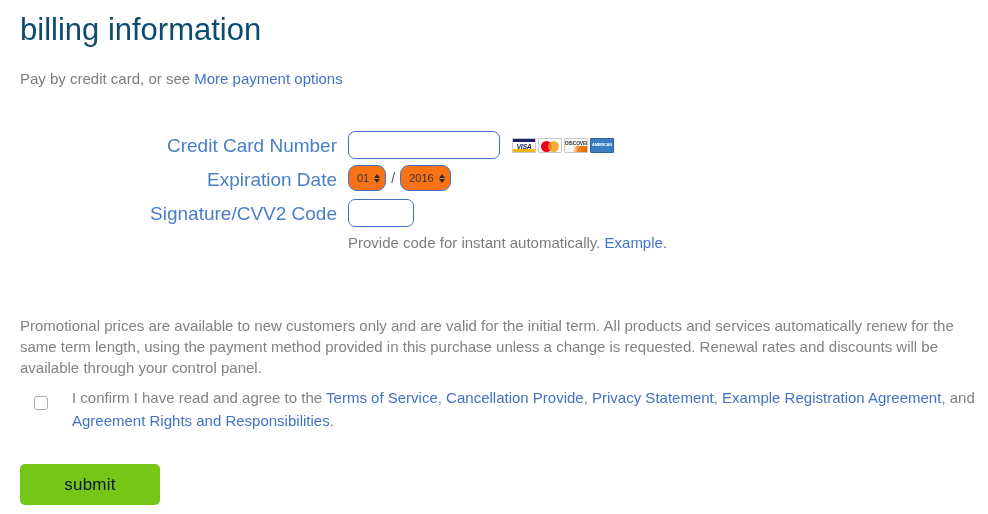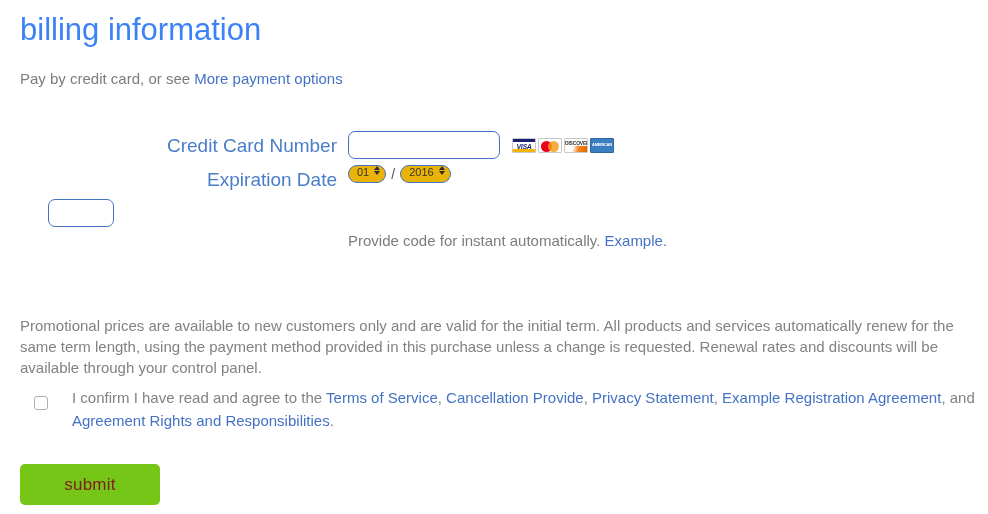--- a/index.html
+++ b/index.html
@@ -30,7 +30,7 @@
     top: 10px;
     font-size: 31px;
     font-weight: 400;
-    color: #3b82f6;
+    color: #0c4a6e;
     letter-spacing: 0px;
     line-height: 40px;
     margin: 0;

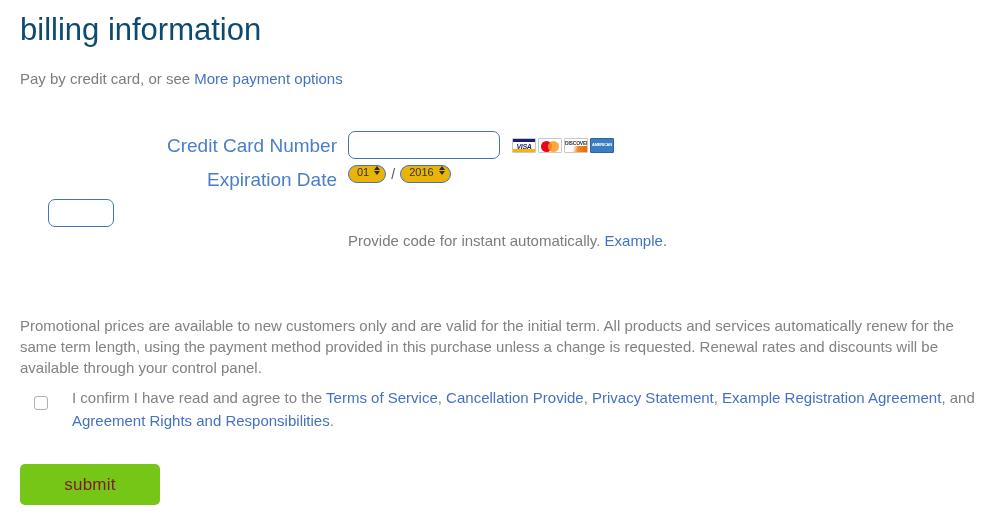--- a/index.html
+++ b/index.html
@@ -179,10 +179,10 @@
   .sel-box {
     border: 1px solid #4372c4;
     border-radius: 9px;
-    background: #eab308;
-    height: 18px;
+    background: #f97316;
+    height: 26px;
     display: inline-flex;
-    align-items: flex-start;
+    align-items: center;
     padding: 0 5px 0 8px;
     box-sizing: border-box;
     font-size: 11px;

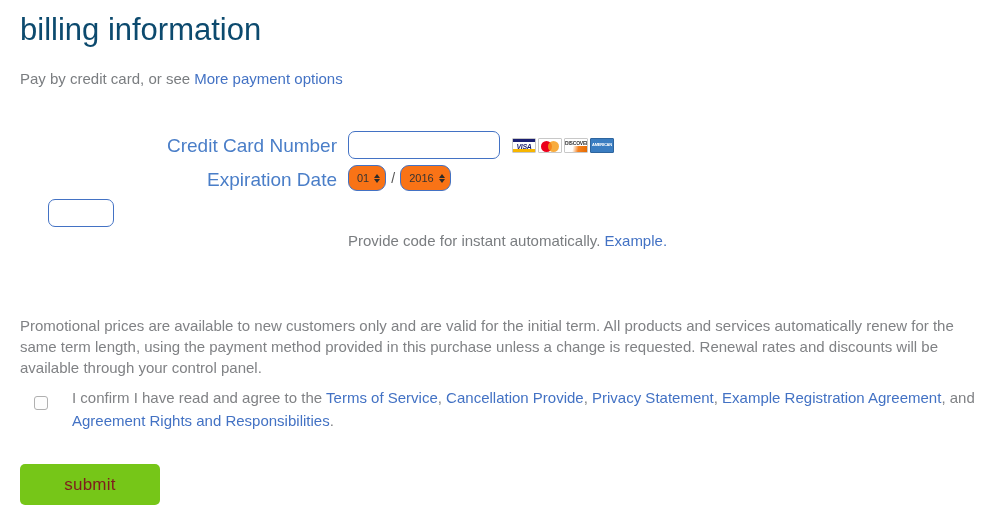--- a/index.html
+++ b/index.html
@@ -337,6 +337,7 @@
     </div>
 
     <div class="form-row">
+      <div class="field-label">Signature/CVV2 Code</div>
       <div class="field-control">
         <input class="text-input cvv" type="text" value="" style="">
       </div>

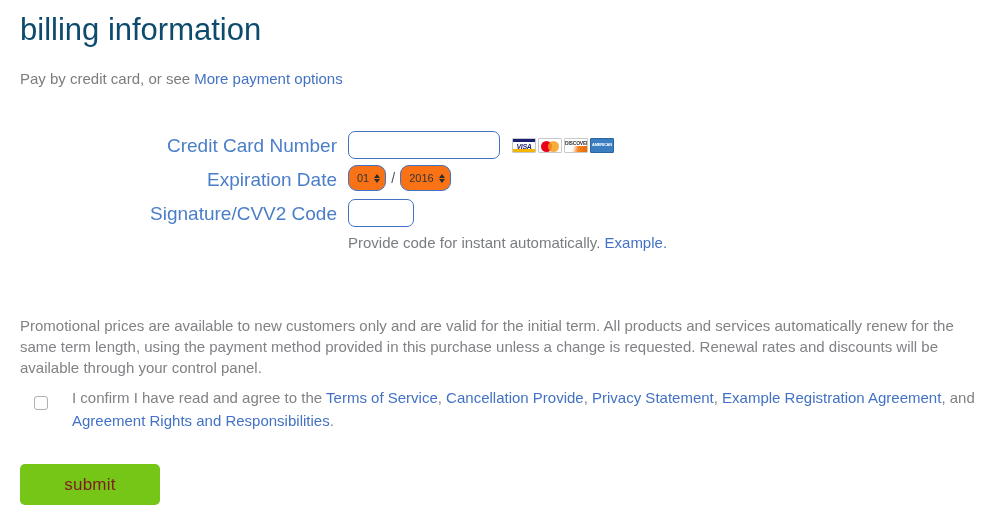--- a/index.html
+++ b/index.html
@@ -266,7 +266,7 @@
     background: #76c618;
     border: none;
     border-radius: 5px;
-    color: #7f1d1d;
+    color: #0f172a;
     font-family: "Liberation Sans", sans-serif;
     font-size: 17px;
     font-weight: 400;

